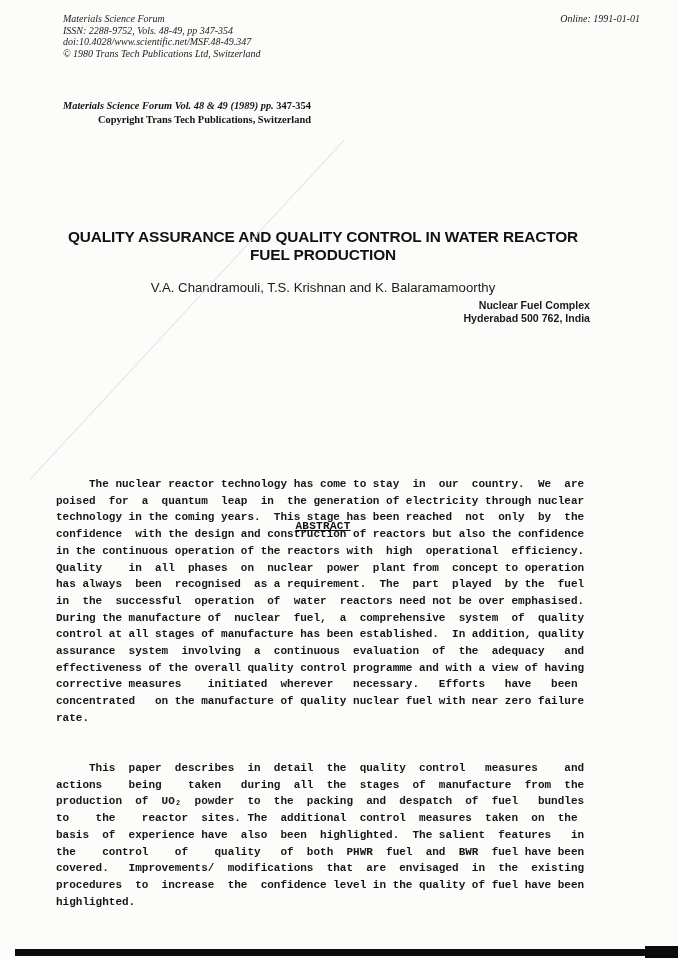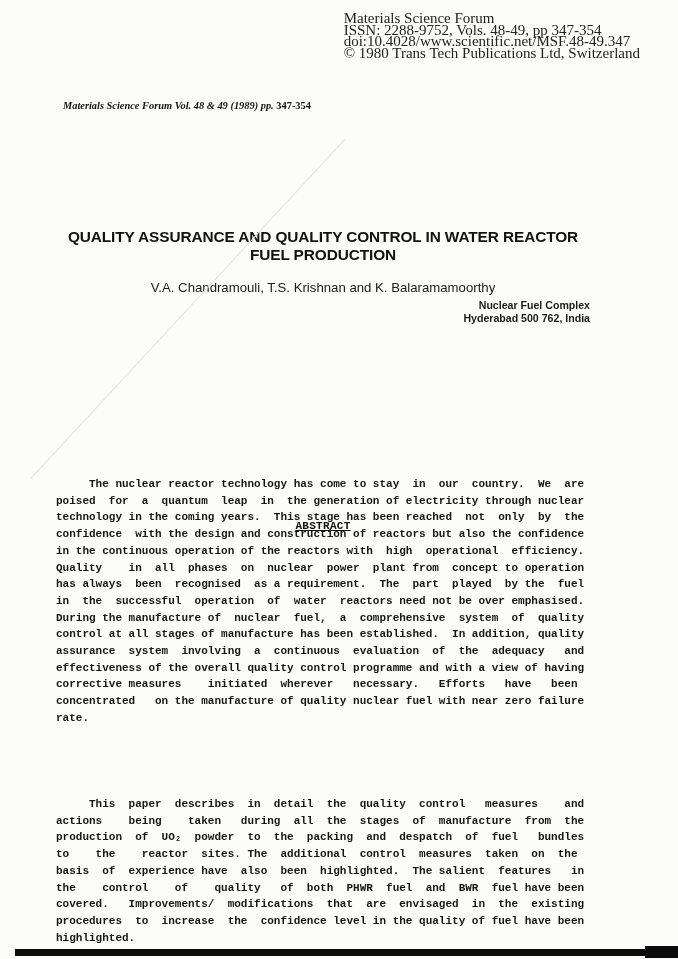--- a/index.html
+++ b/index.html
@@ -11,8 +11,8 @@
   
   .meta-row {
     position:absolute; top:13px; left:63px; right:38px;
-    display:flex; justify-content:flex-end;
-    font-size:15px; line-height:11.7px; color:#222;
+    display:flex; justify-content:space-between;
+    font-style:italic; font-size:10px; line-height:11.7px; color:#222;
   }
   .meta-left div { white-space:nowrap; }
   .online-date { text-align:right; white-space:nowrap; }

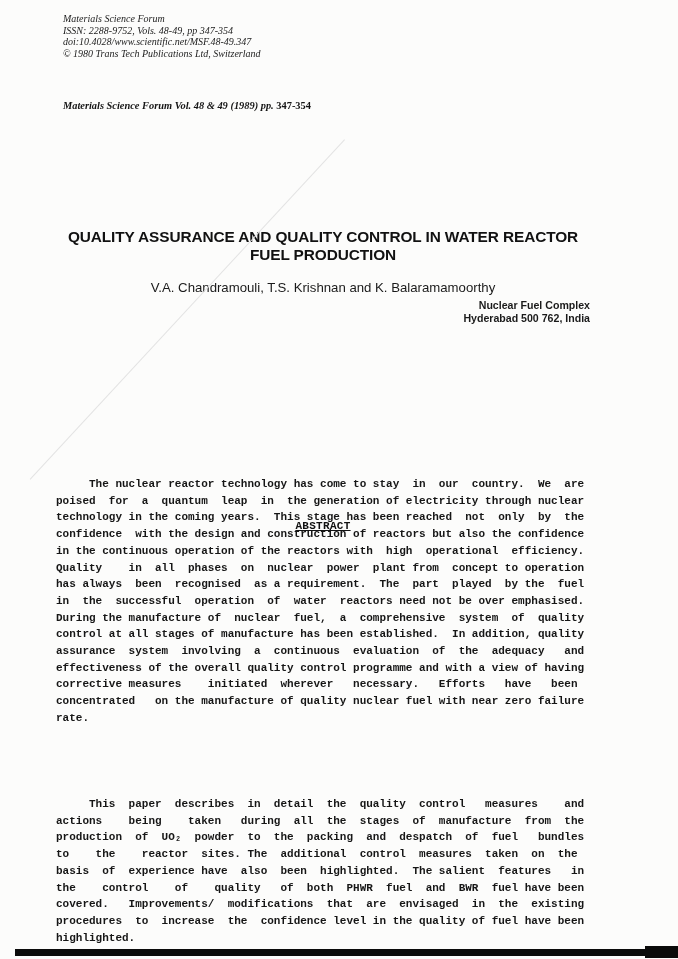--- a/index.html
+++ b/index.html
@@ -84,6 +84,7 @@
       <div>doi:10.4028/www.scientific.net/MSF.48-49.347</div>
       <div>© 1980 Trans Tech Publications Ltd, Switzerland</div>
     </div>
+    <div class="online-date">Online: 1991-01-01</div>
   </div>
 
   <div class="citation">

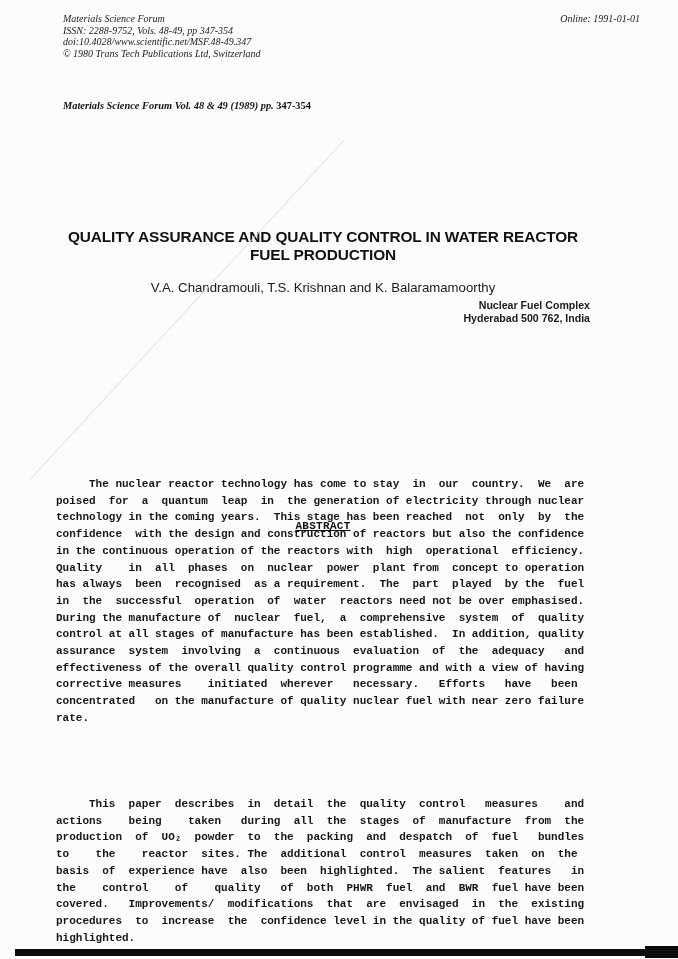--- a/index.html
+++ b/index.html
@@ -89,6 +89,7 @@
 
   <div class="citation">
     <div><span class="it">Materials Science Forum  Vol. 48 &amp; 49 (1989) pp.</span><span> 347-354</span></div>
+    <div class="line2">Copyright Trans Tech Publications, Switzerland</div>
   </div>
 
   <div class="col title">QUALITY ASSURANCE AND QUALITY CONTROL IN WATER REACTOR

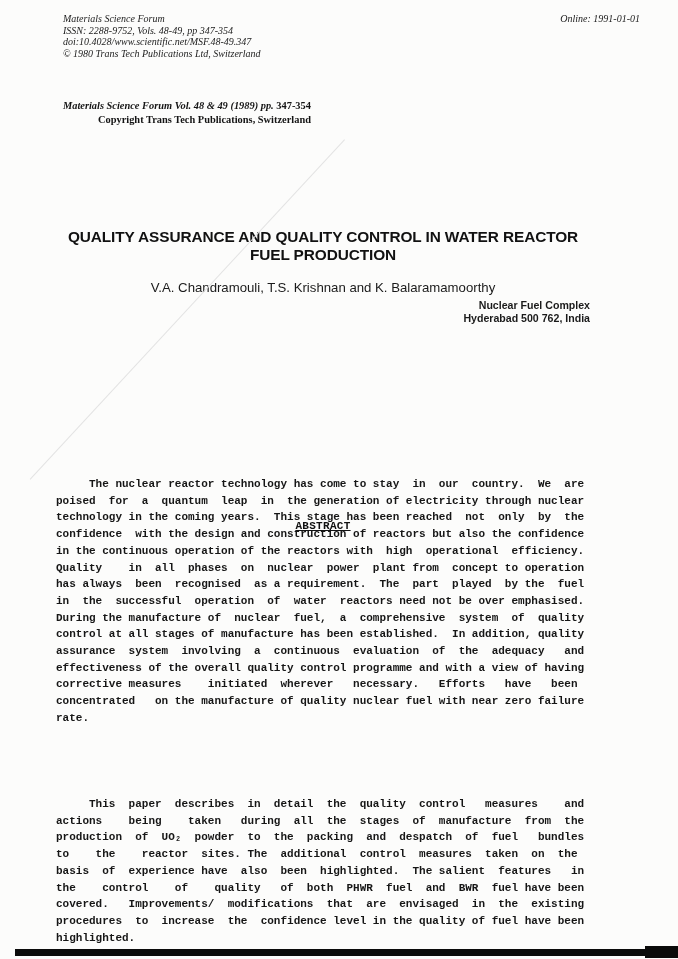--- a/index.html
+++ b/index.html
@@ -56,7 +56,7 @@
     white-space:pre; color:#161616;
   }
   .para1 { top:476px; }
-  .para2 { top:796px; }
+  .para2 { top:760px; }
 
   
   .diagonal-artifact {

